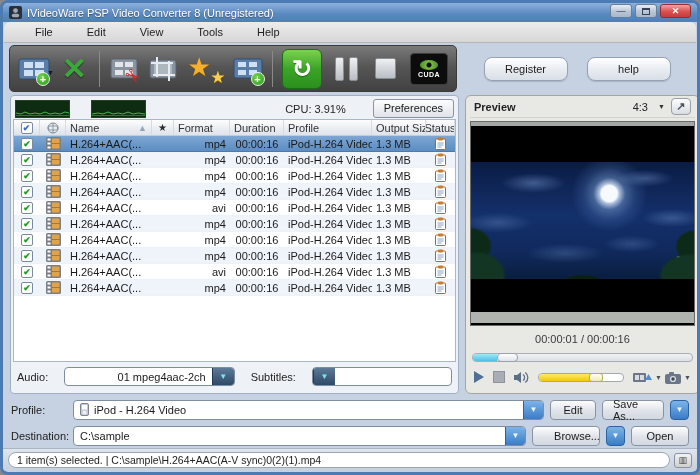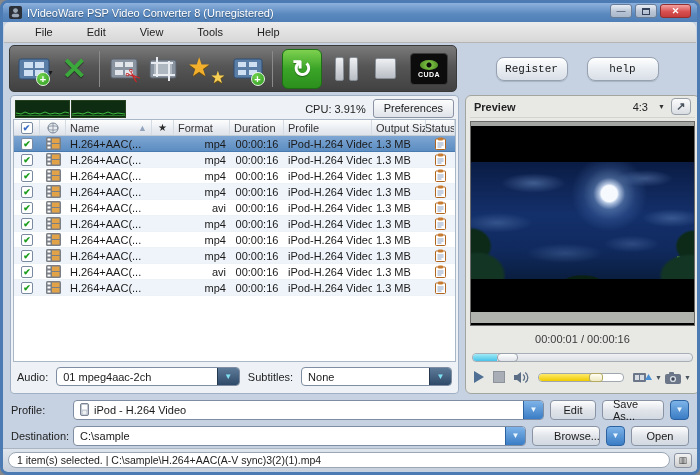--- a/index.html
+++ b/index.html
@@ -57,9 +57,9 @@
     background: radial-gradient(circle at 50% 50%, #0c0c0c 2px, #76b93f 3px, #5a9a2c 70%); }
   .cuda-text { color: #fff; font-size: 7px; font-weight: bold; letter-spacing: .5px; }
   .toolbar-light { flex: 1; display: flex; align-items: center; justify-content: center; gap: 19px; }
-  .navbtn { padding: 5px 0; width: 72px; text-align: center; border: 1px solid #96a2b2; border-radius: 8px;
+  .navbtn { padding: 5px 0; width: 84px; text-align: center; border: 1px solid #96a2b2; border-radius: 8px;
     background: linear-gradient(#ffffff, #e9edf2 50%, #d9dfe7); box-shadow: 0 1px 1px rgba(0,0,0,.15);
-    cursor: pointer; font-family: Liberation Mono, monospace; }
+    cursor: pointer; }
   
   .main { display: flex; padding: 1px 7px 2px; gap: 6px; height: 302px; }
   .left-panel { width: 449px; display: flex; flex-direction: column;

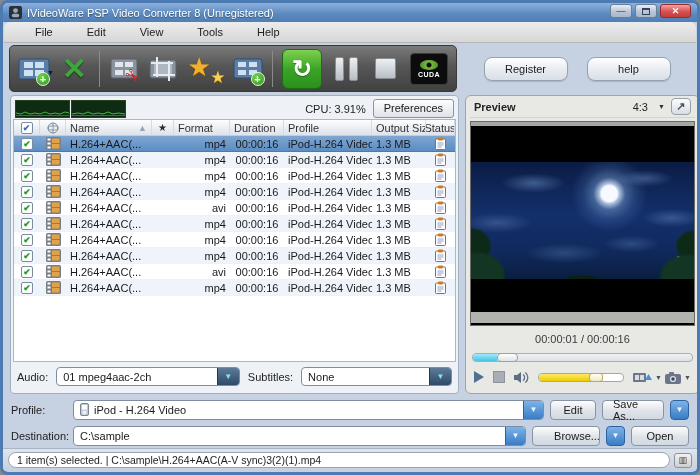--- a/index.html
+++ b/index.html
@@ -64,7 +64,7 @@
   .main { display: flex; padding: 1px 7px 2px; gap: 6px; height: 302px; }
   .left-panel { width: 449px; display: flex; flex-direction: column;
     background: #eef2f7; border: 1px solid #9fb0c4; border-radius: 4px; padding: 2px; }
-  .cpu-row { height: 21px; display: flex; align-items: center; gap: 1px; padding: 1px 2px; }
+  .cpu-row { height: 21px; display: flex; align-items: center; gap: 21px; padding: 1px 2px; }
   .cpu-meter { border: 1px solid #27421f; line-height: 0; }
   .cpu-label { margin-left: auto; color: #222; padding-right: 6px; }
   .pref-btn { padding: 2px 10px 3px; border: 1px solid #8a93a3; border-radius: 3px;

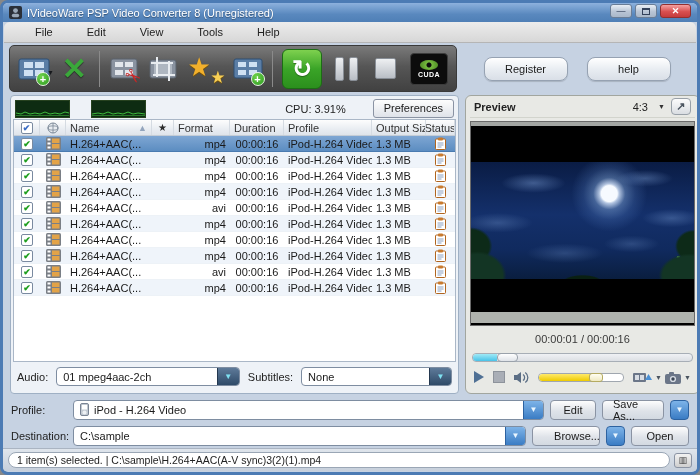--- a/index.html
+++ b/index.html
@@ -97,7 +97,7 @@
   .trow.alt { background: #eff4fa; }
   .trow.selected { background: linear-gradient(#7ea6d3, #5c8dc1); border-bottom-color: #4a7bb0; }
   
-  .audio-row { height: 29px; display: flex; align-items: center; gap: 8px; padding: 12px 4px; }
+  .audio-row { height: 29px; display: flex; align-items: center; gap: 16px; padding: 12px 4px; text-align: right; }
   .dd { flex: 1; display: flex; height: 19px; border: 1px solid #7e8da1; border-radius: 4px;
     background: #fff; overflow: hidden; cursor: pointer; }
   .dd-value { flex: 1; padding: 3px 6px; overflow: hidden; white-space: nowrap; }

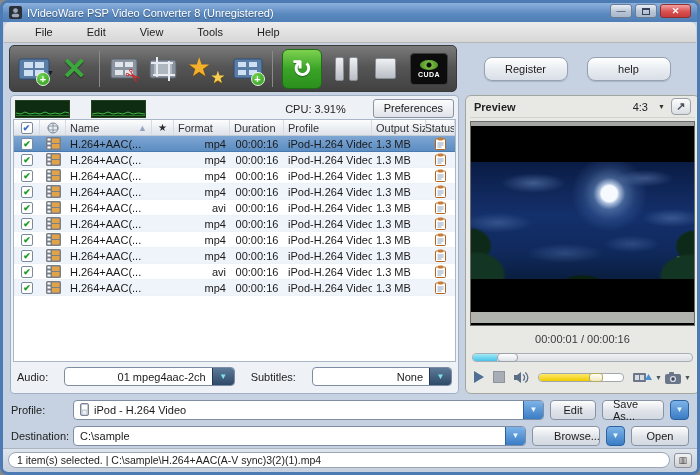--- a/index.html
+++ b/index.html
@@ -630,7 +630,6 @@
         </div>
         <span class="row-label" style="width:auto">Subtitles:</span>
         <div class="dd subtitles">
-          <span class="dd-value">None</span>
           <span class="dd-btn">▼</span>
         </div>
       </div>

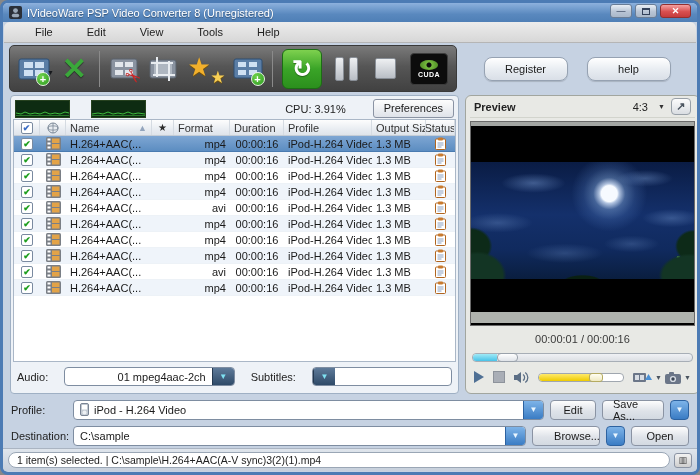--- a/index.html
+++ b/index.html
@@ -719,7 +719,7 @@
   </div>
 
   <div class="statusbar">
-    <div class="status-field">1 item(s) selected. | C:\sample\H.264+AAC(A-V sync)3(2)(1).mp4</div>
+    <div class="status-field">1 item(s) selected. | C:\sample\H.264+AAC(A-V sync)0(2)(1).mp4</div>
     <div class="grip-btn">
       <span>▥</span>
     </div>

